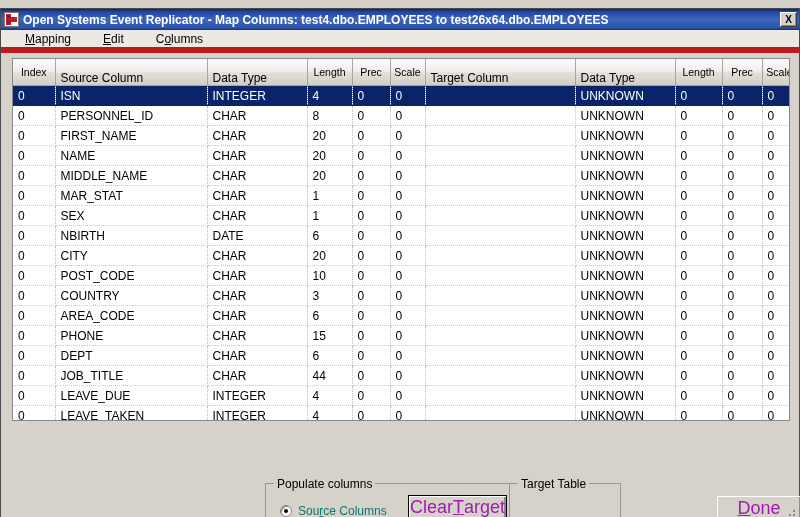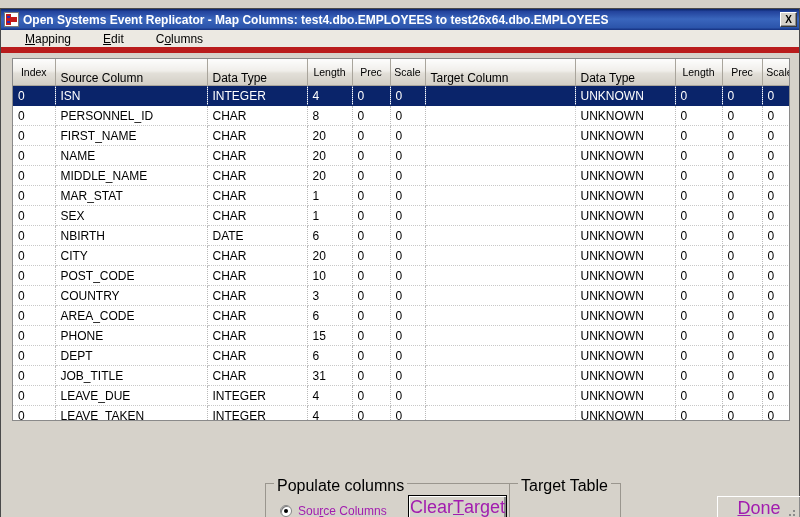--- a/index.html
+++ b/index.html
@@ -407,7 +407,7 @@
               <td>0</td>
               <td>JOB_TITLE</td>
               <td>CHAR</td>
-              <td>31</td>
+              <td>44</td>
               <td>0</td>
               <td>0</td>
               <td class="blankcell"></td>

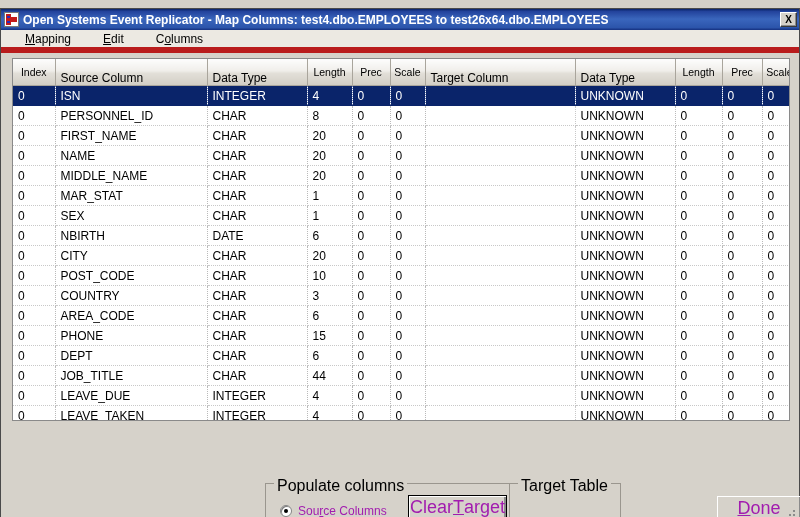--- a/index.html
+++ b/index.html
@@ -116,7 +116,7 @@
   }
   .groupbox > .gb-title{
     position:absolute;top:-7px;left:8px;
-    background:#d6d2ca;padding:0 3px;font-size:16px;color:#000;
+    background:#d6d2ca;padding:0 3px;font-size:12px;color:#000;
     white-space:nowrap;
   }
   .gb-populate{left:264px;top:430px;width:245px;height:72px;}

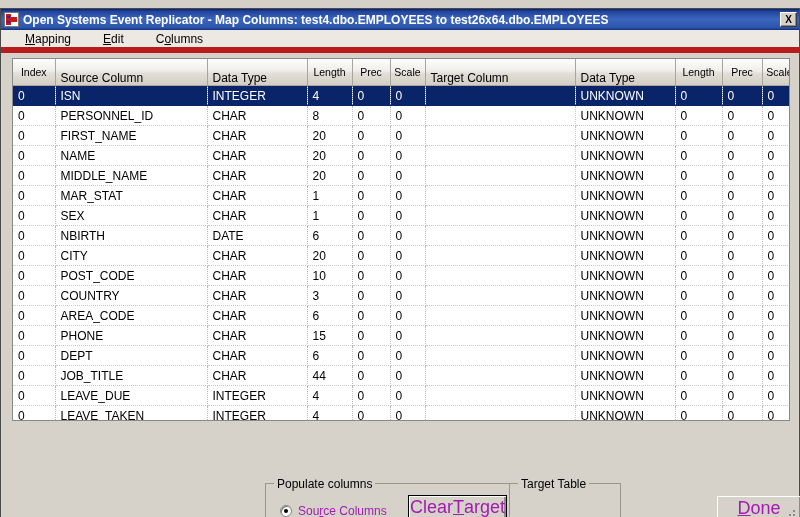--- a/index.html
+++ b/index.html
@@ -122,7 +122,7 @@
   .gb-populate{left:264px;top:430px;width:245px;height:72px;}
   .gb-target{left:508px;top:430px;width:112px;height:72px;}
   .radio-row{
-    position:absolute;display:flex;align-items:center;font-size:12px;color:#a21caf;
+    position:absolute;display:flex;align-items:center;font-size:12px;color:#0f766e;
     white-space:nowrap;
   }
   .radio{

